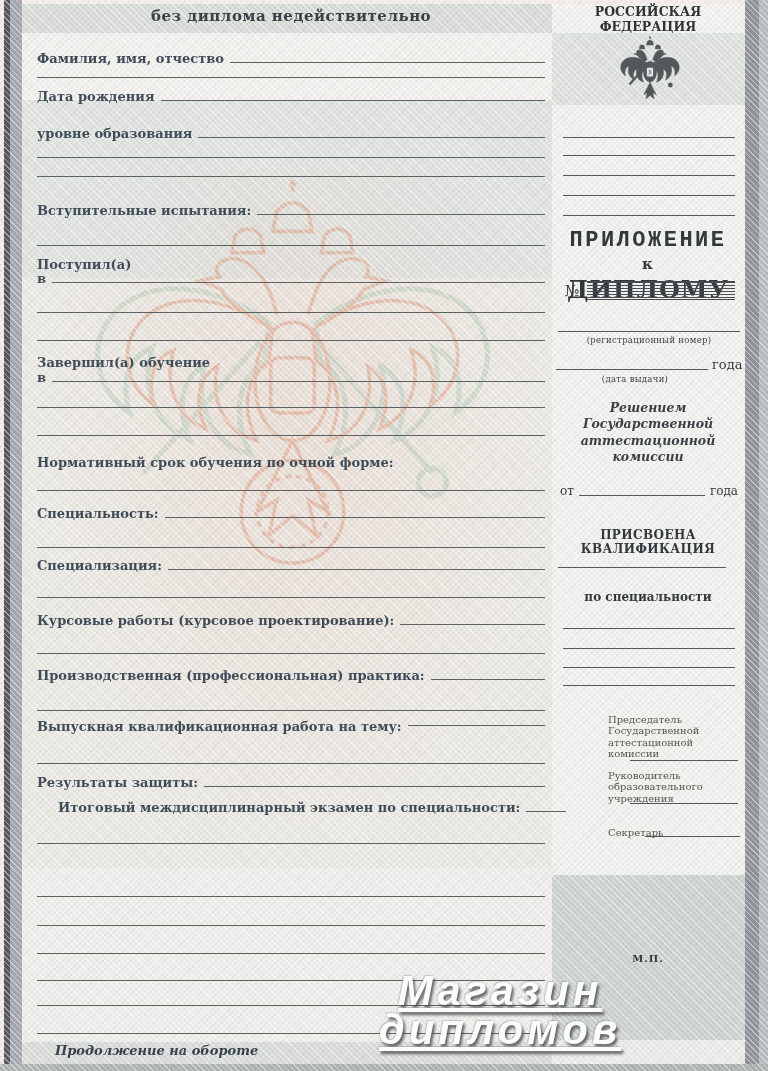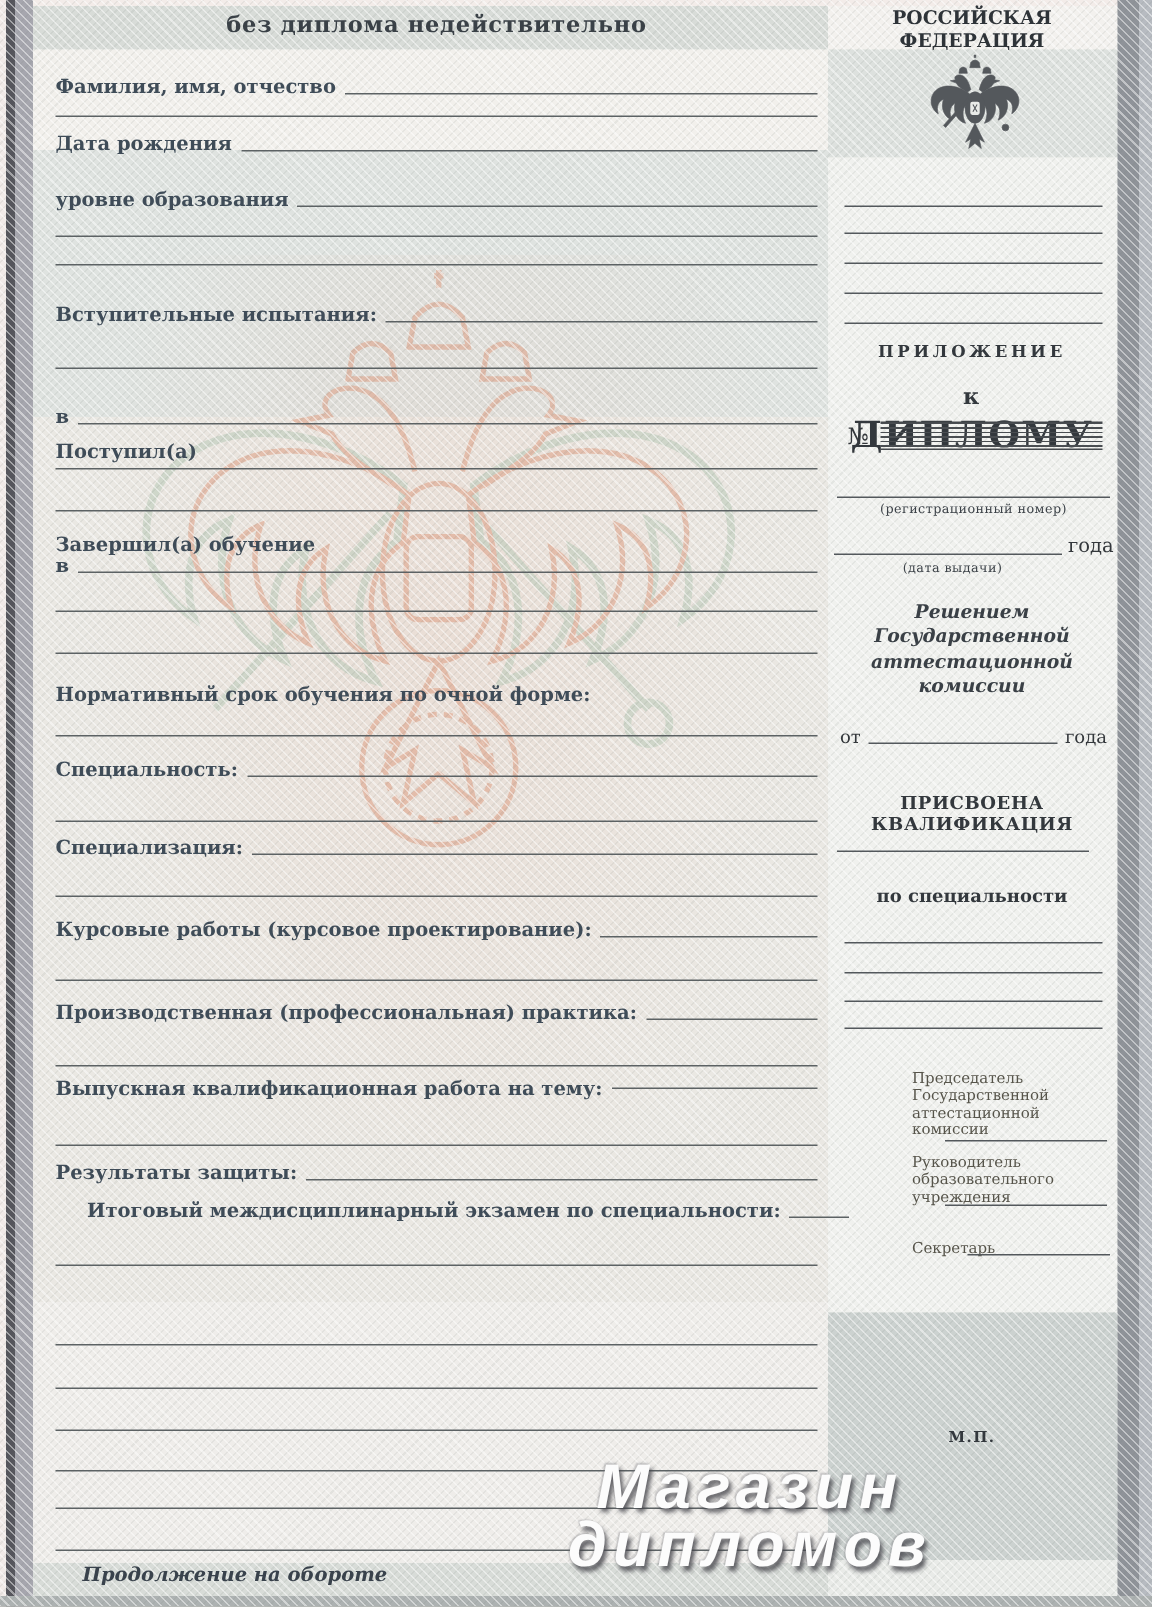--- a/index.html
+++ b/index.html
@@ -233,7 +233,7 @@
     <div class="hrR" style="left:563px;top:195px;width:172px;"></div>
     <div class="hrR" style="left:563px;top:215px;width:172px;"></div>
 
-    <div class="rlbl c" style="left:558px;top:228px;width:180px;font-size:11px;letter-spacing:2.5px;">
+    <div class="rlbl c" style="left:558px;top:228px;width:180px;font-size:22px;letter-spacing:2.5px;font-family:Liberation Mono, monospace;">
       <span>ПРИЛОЖЕНИЕ</span>
     </div>
     <div class="rlbl c" style="left:558px;top:246px;width:180px;font-size:24px;letter-spacing:1px;">

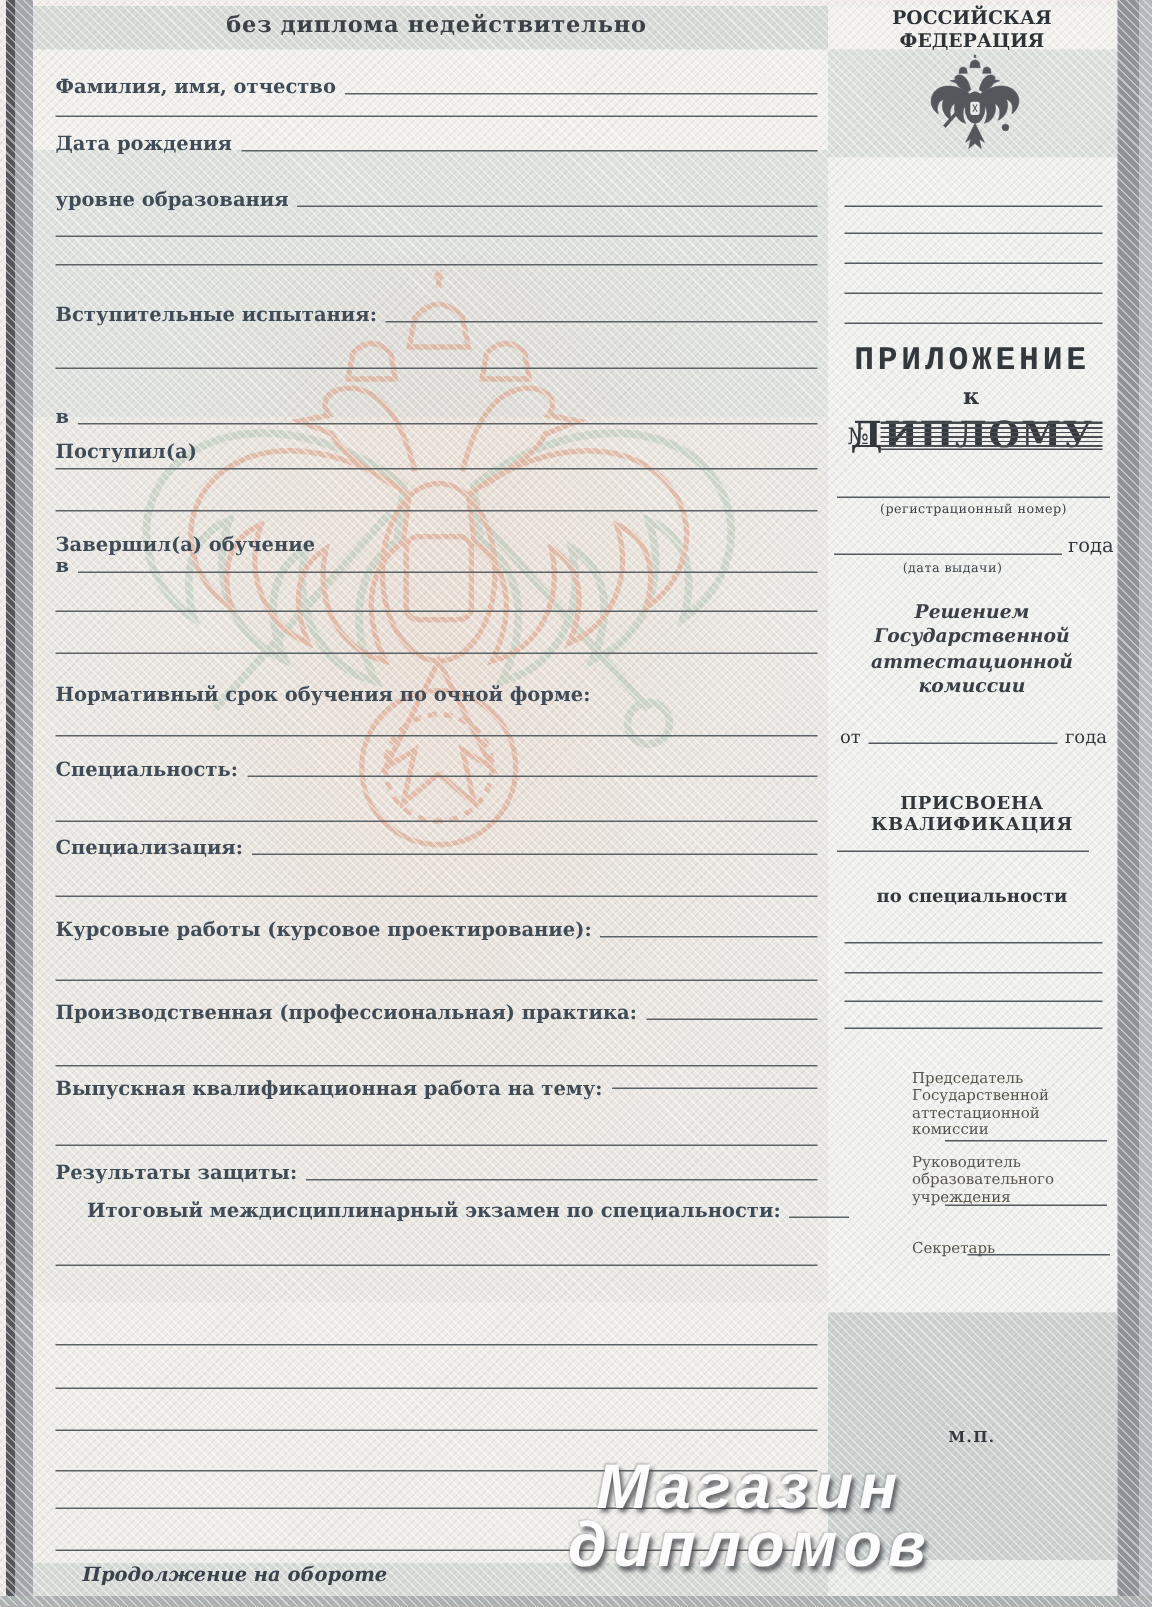--- a/index.html
+++ b/index.html
@@ -148,7 +148,7 @@
     </div>
     <div class="hr" style="left:37px;top:245px;width:508px;"></div>
 
-    <div class="row" style="left:37px;top:254px;width:508px;display:block;margin-top:36px;">
+    <div class="row" style="left:37px;top:254px;width:508px;display:block;">
       <span class="lbl">Поступил(а)</span>
     </div>
     <div class="row" style="left:37px;top:267px;width:508px;">

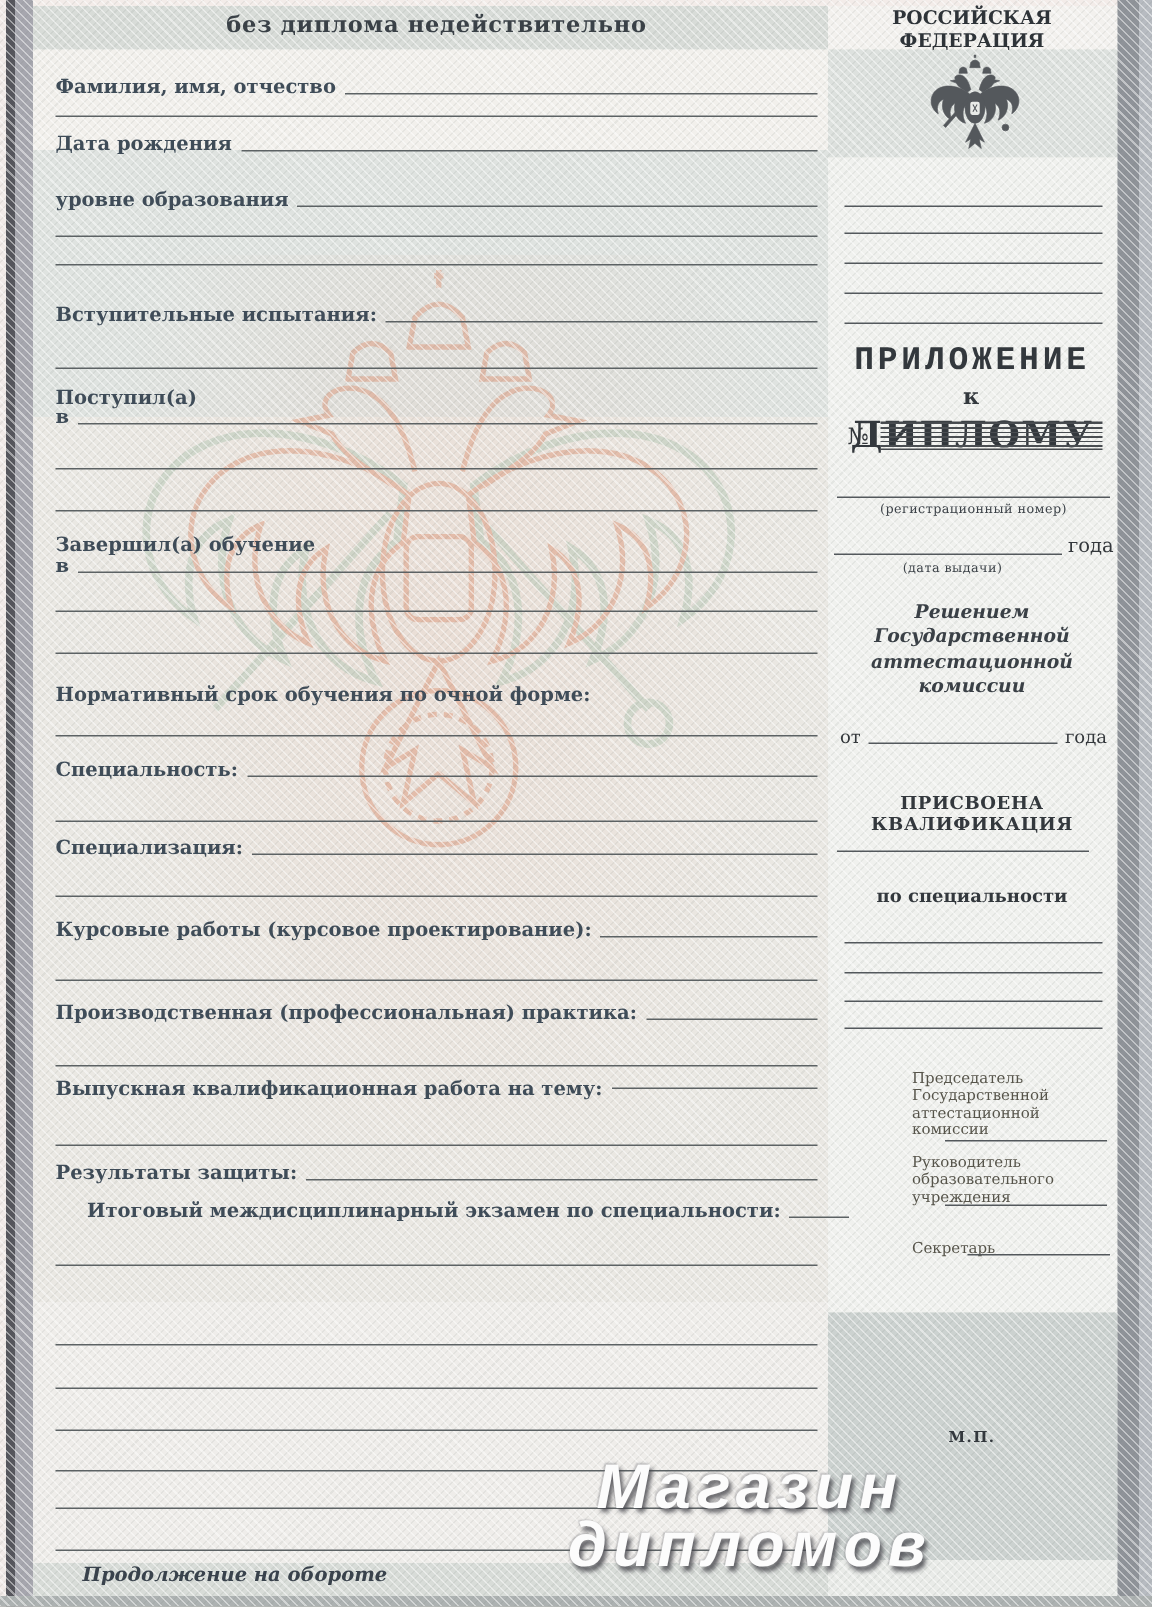--- a/index.html
+++ b/index.html
@@ -32,6 +32,7 @@
     font-weight:bold;font-style:italic;color:#fcfcfc;font-size:42px;line-height:.92;
     letter-spacing:4px;text-align:center;
     text-shadow:2px 3px 3px rgba(66,66,72,.8), -1px -1px 1px rgba(120,120,125,.35);
+    text-decoration:underline;
   }
   .hatch{
     height:17px;border-top:1px solid #45494d;border-bottom:1px solid #45494d;

